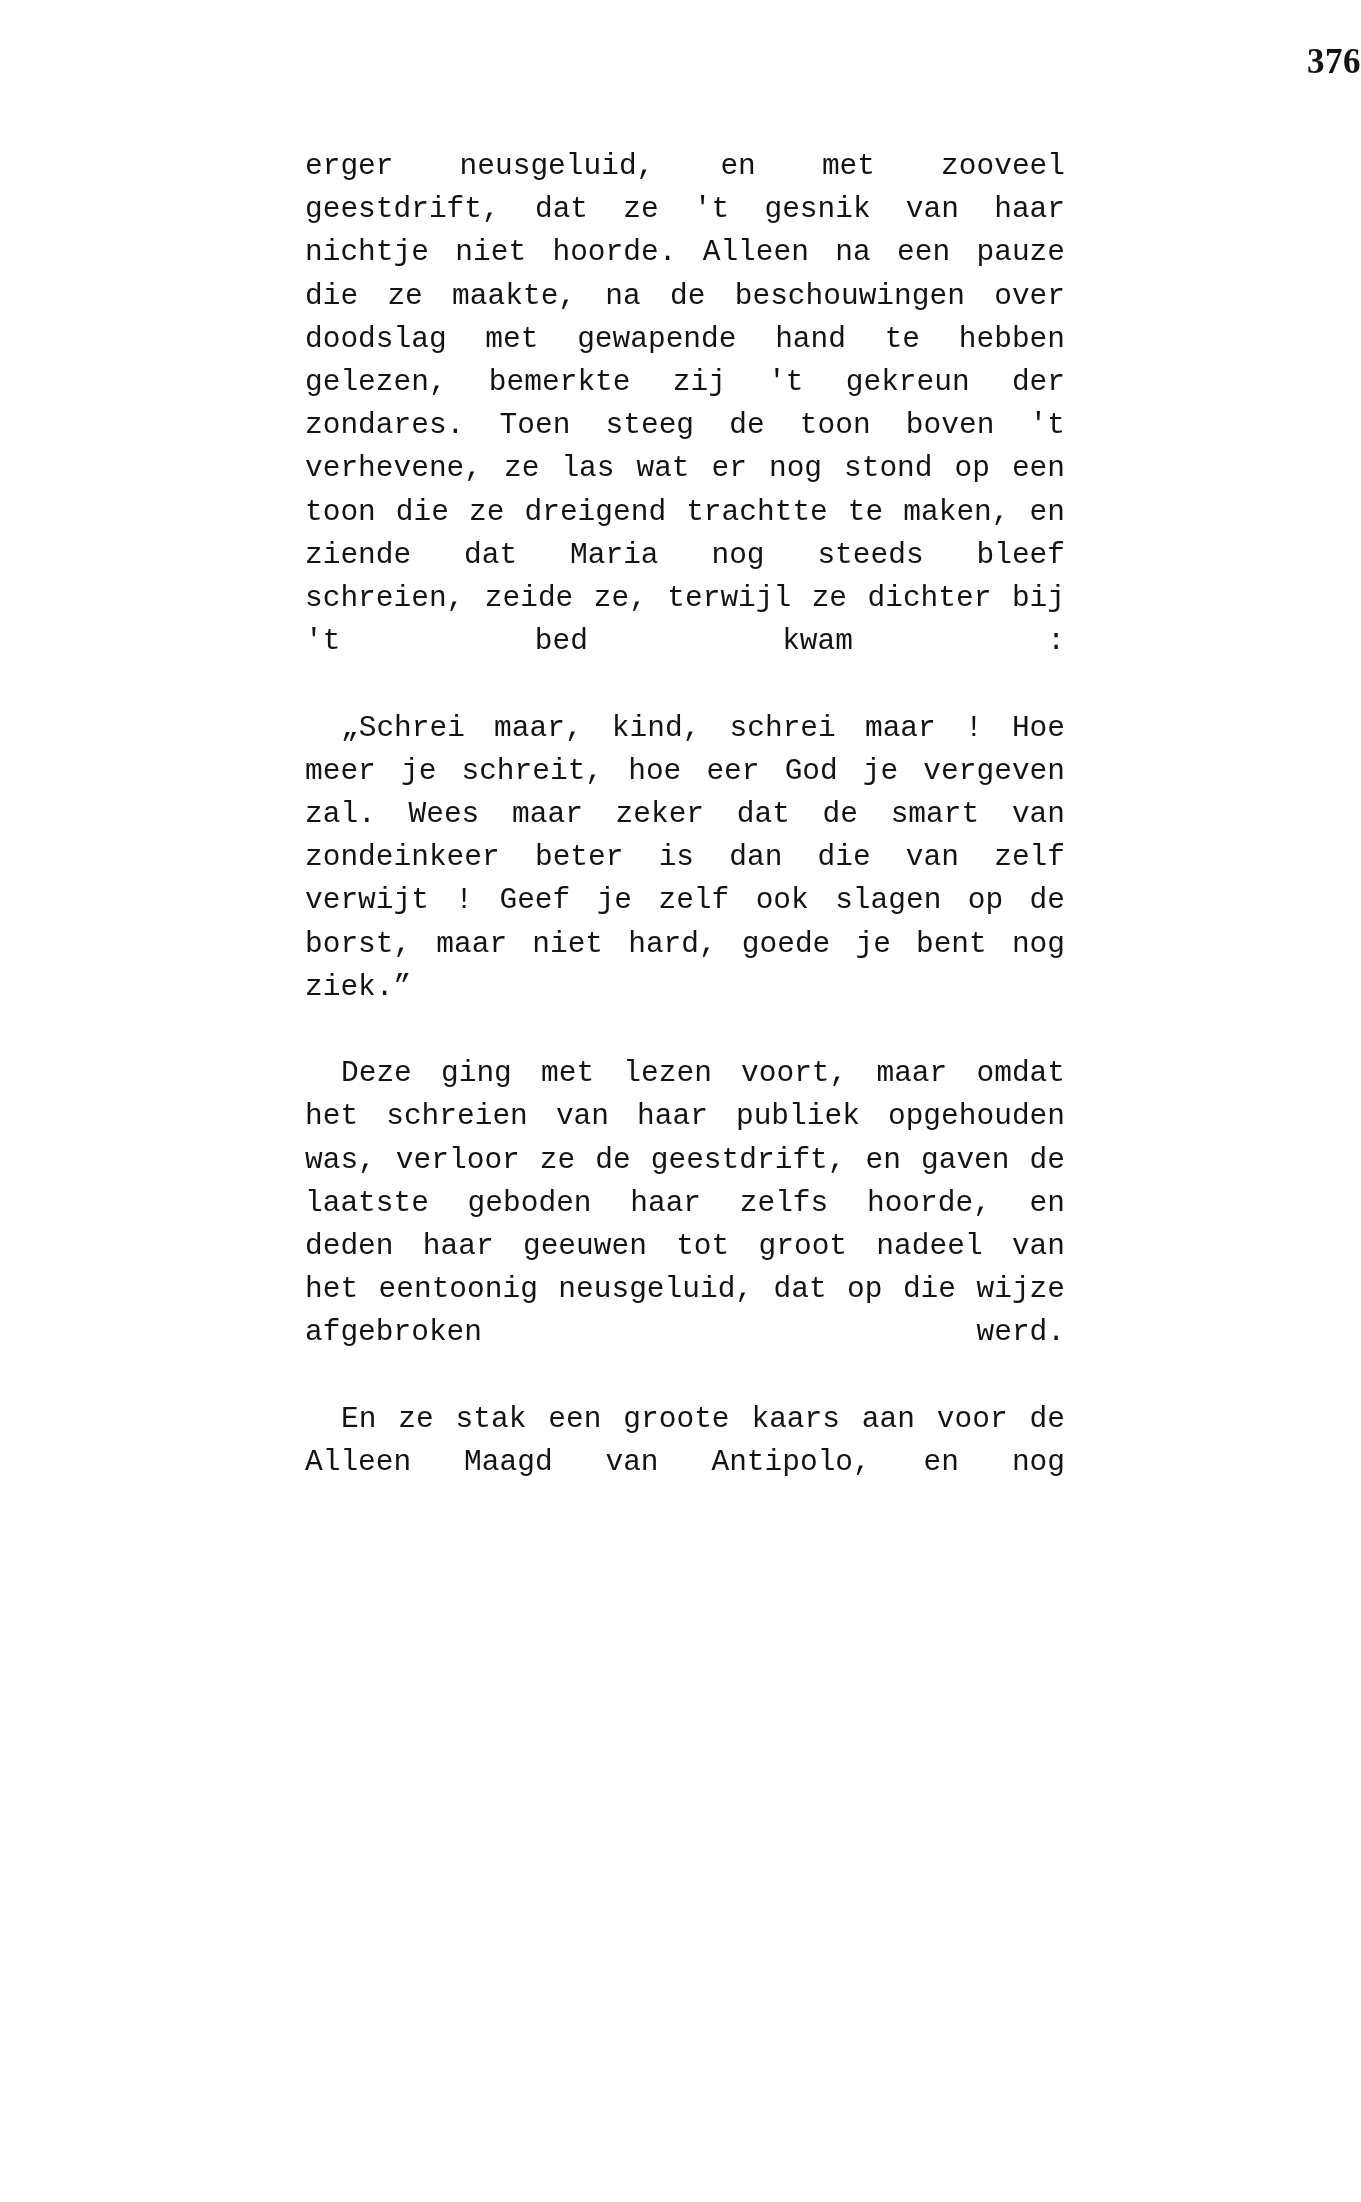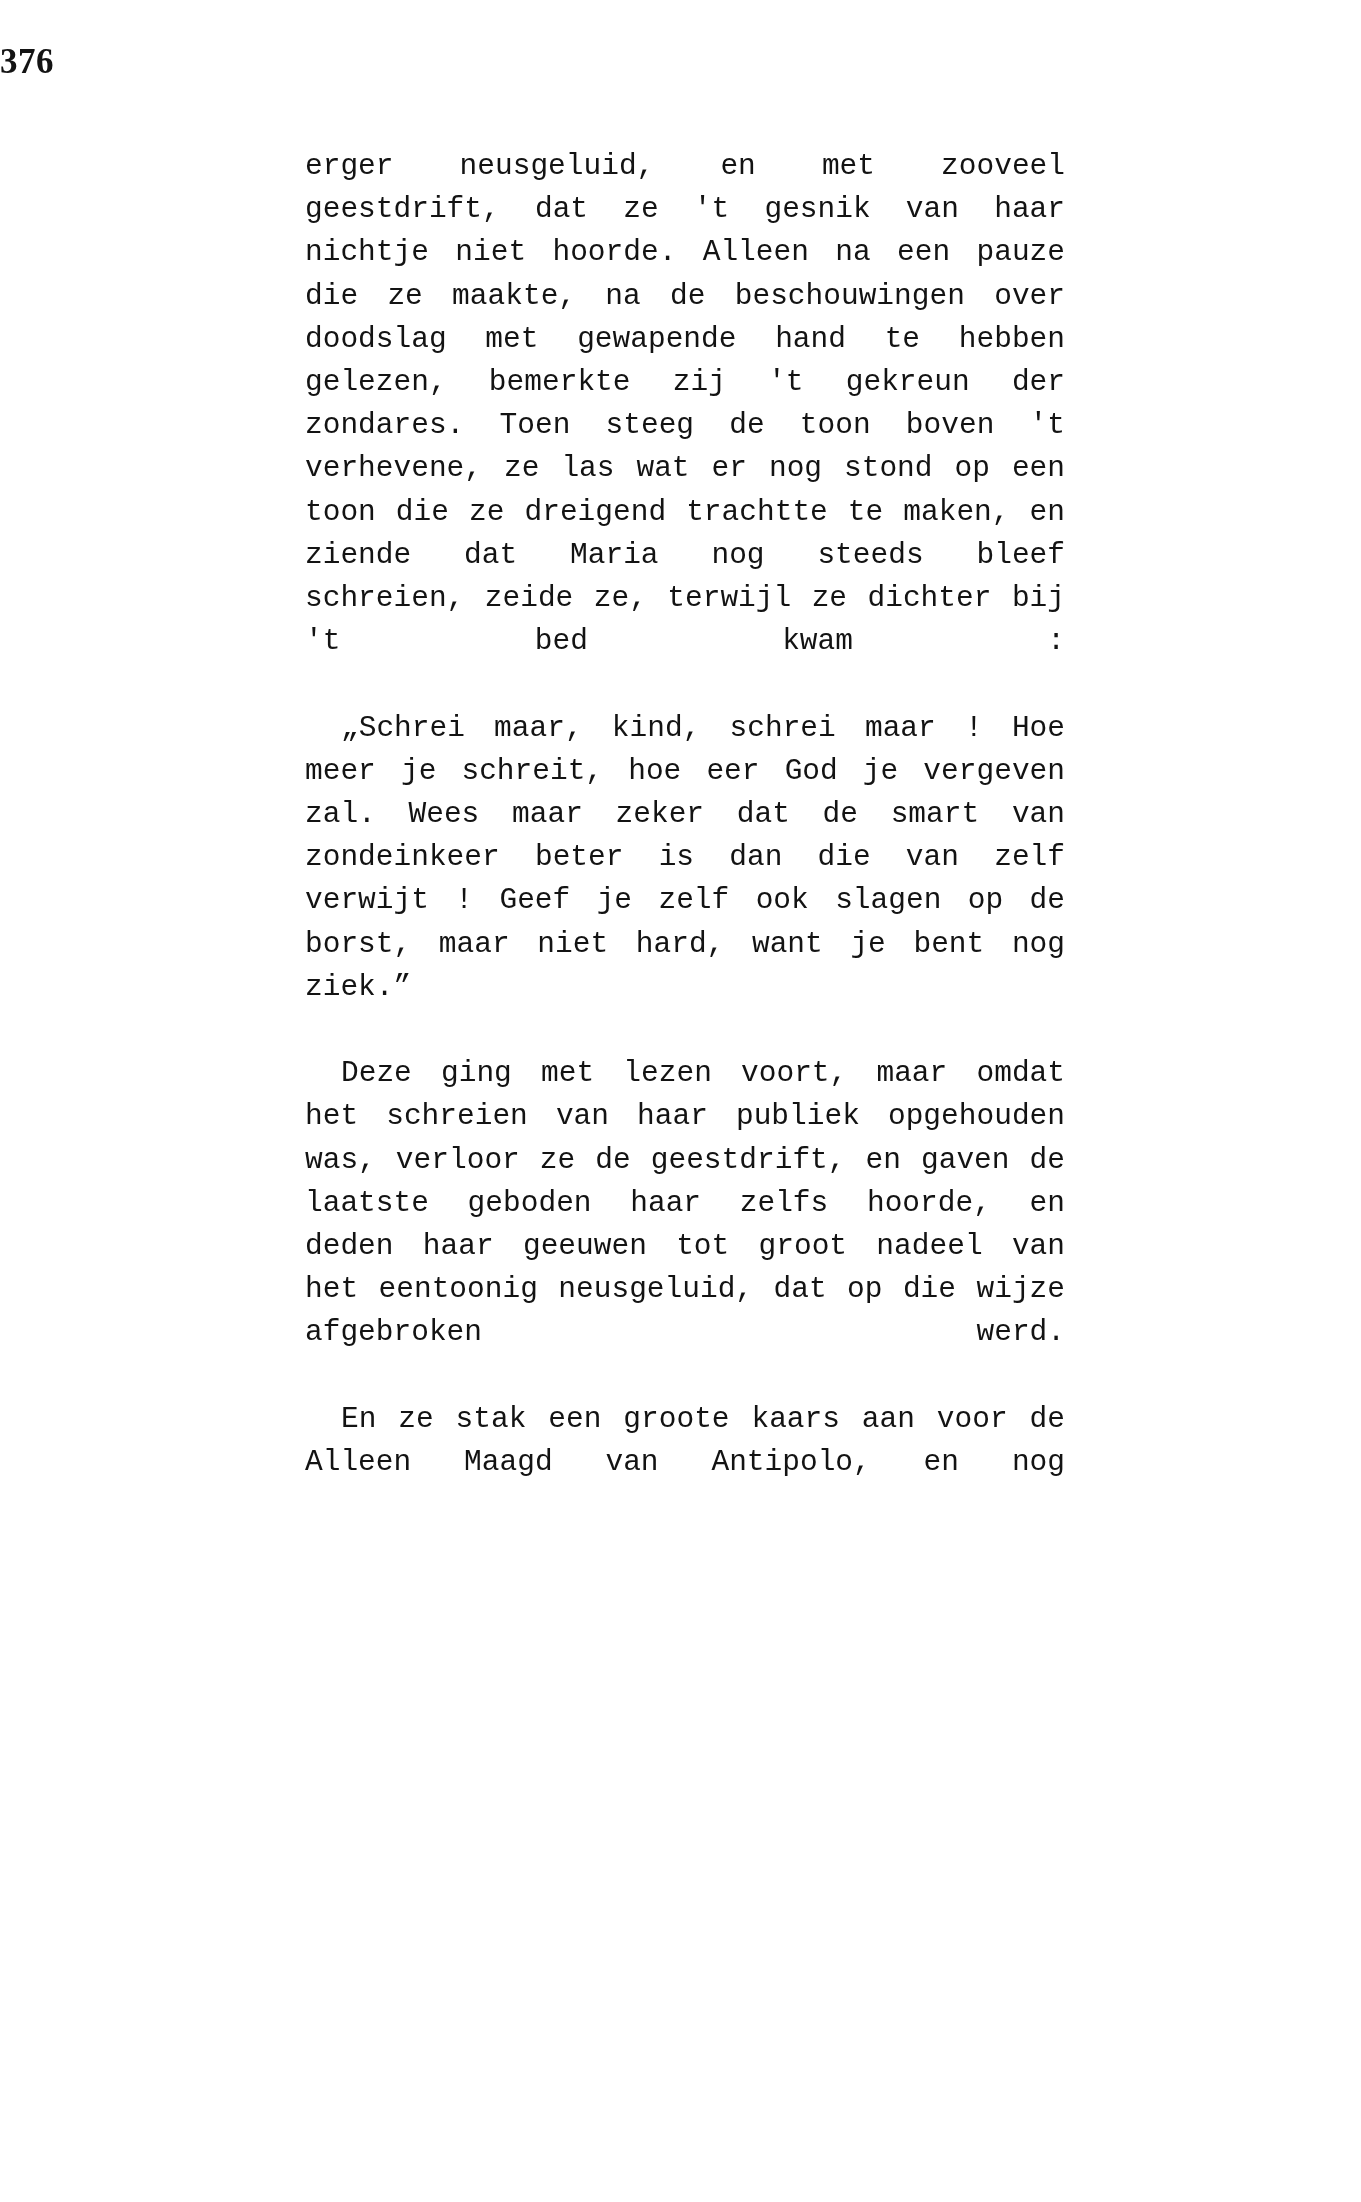--- a/index.html
+++ b/index.html
@@ -27,7 +27,7 @@
     top: 42px;
     left: 0;
     width: 1361px;
-    text-align: left;
+    text-align: right;
     font-weight: bold;
     font-size: 35px;
     letter-spacing: 0.5px;

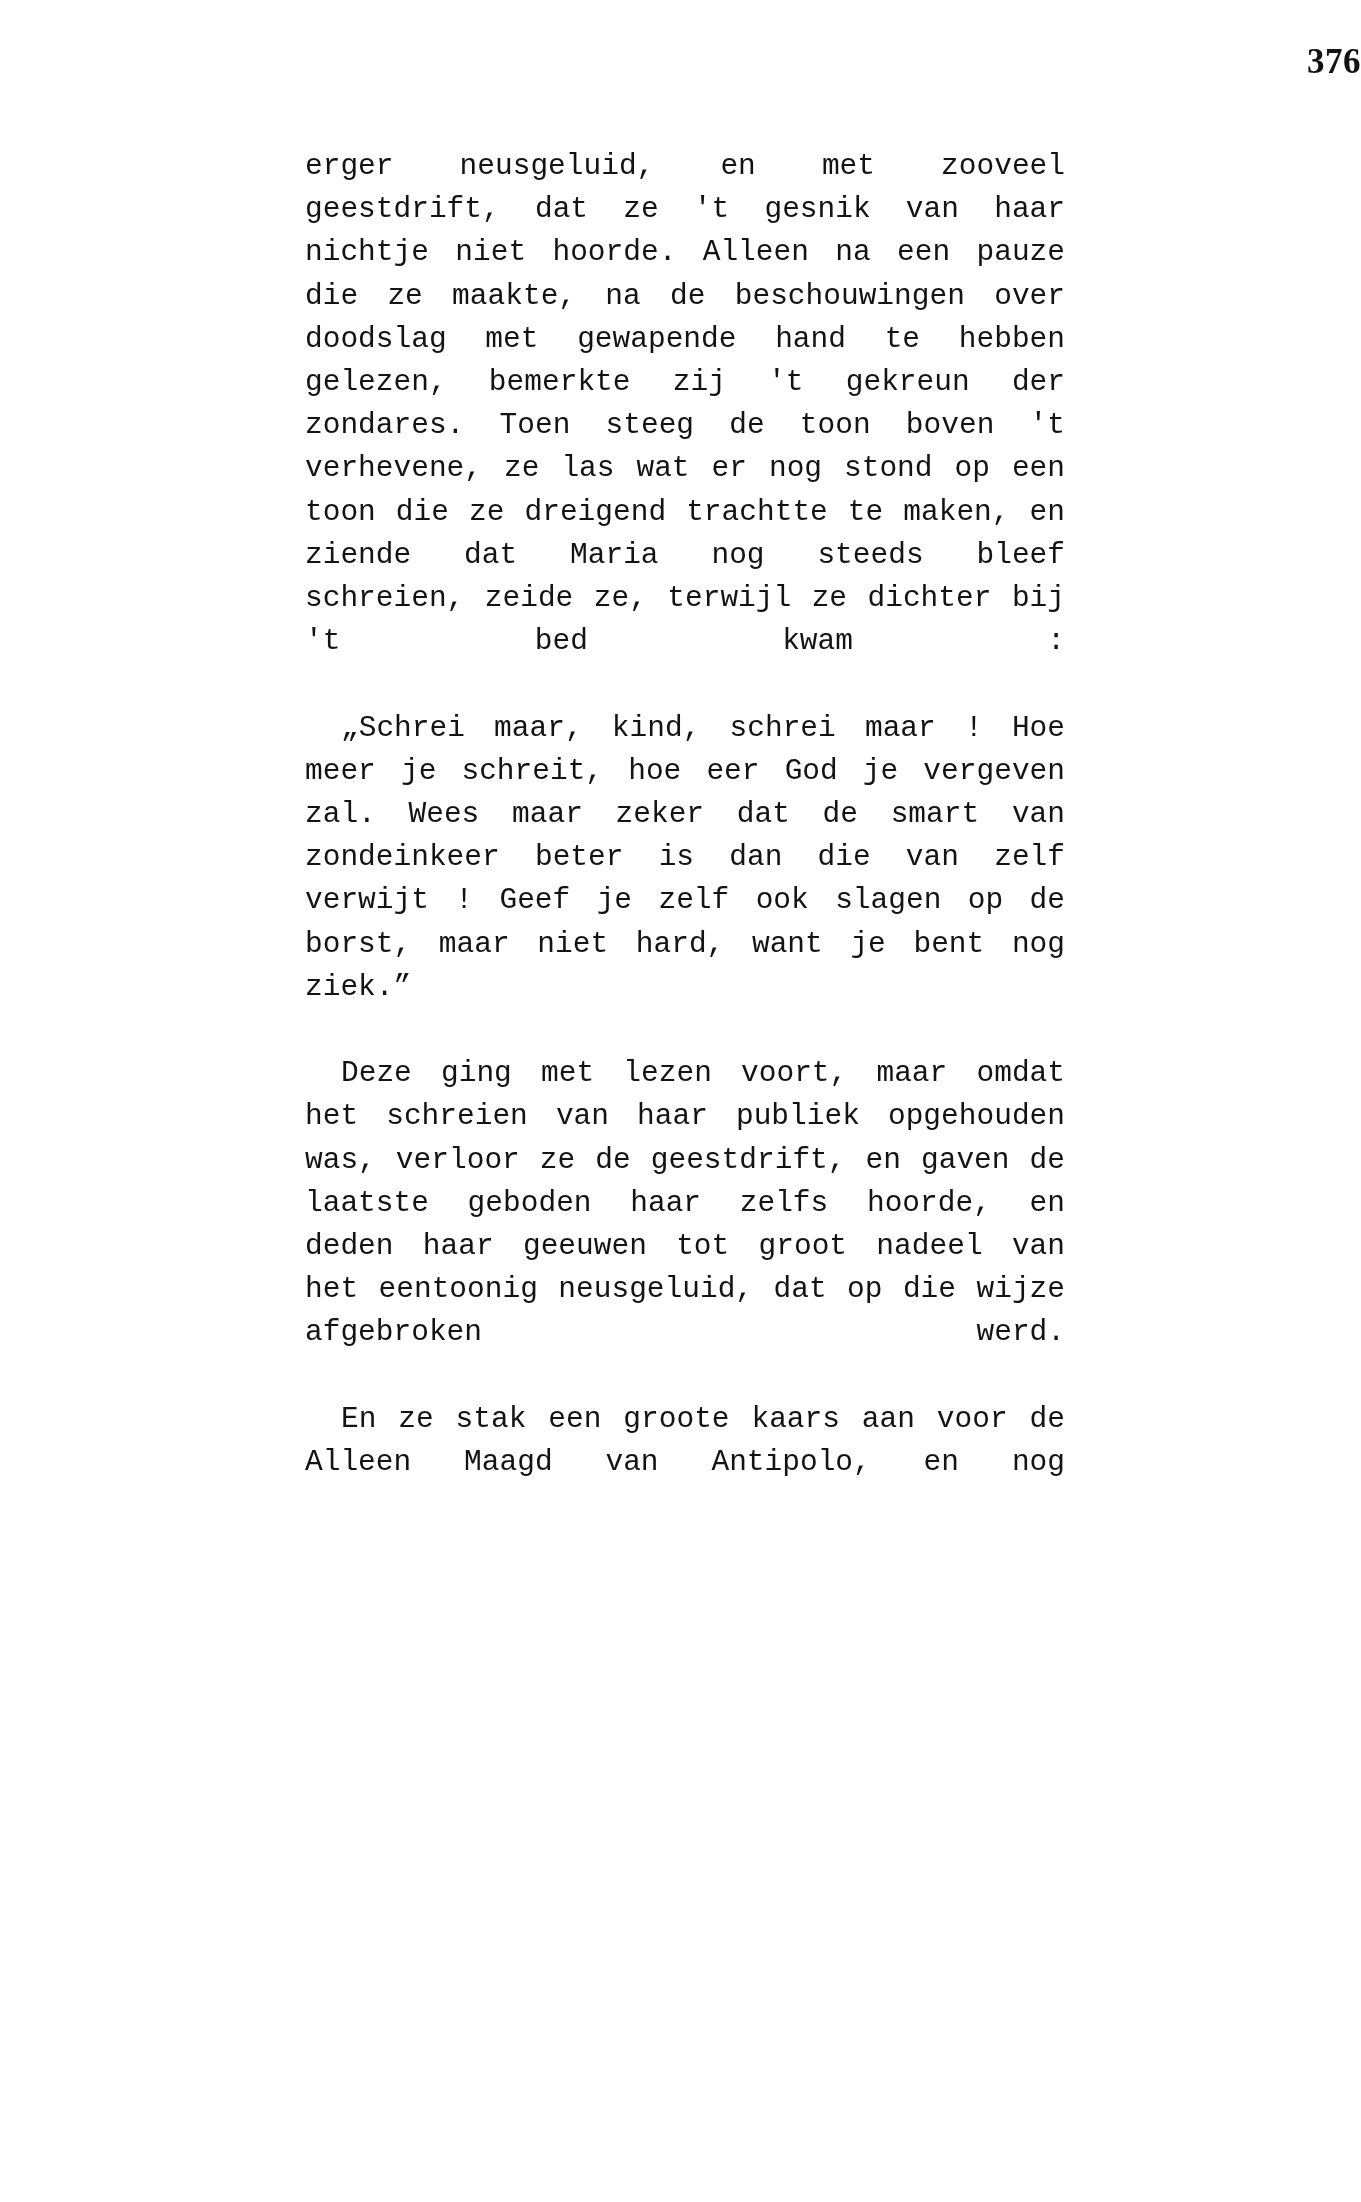--- a/index.html
+++ b/index.html
@@ -67,7 +67,7 @@
 
   <div class="text-column">
     <p class="para">erger neusgeluid, en met zooveel geestdrift, dat ze 't gesnik van haar nichtje niet hoorde. Alleen na een pauze die ze maakte, na de beschouwingen over doodslag met gewapende hand te hebben gelezen, bemerkte zij 't gekreun der zondares. Toen steeg de toon boven 't verhevene, ze las wat er nog stond op een toon die ze dreigend trachtte te maken, en ziende dat Maria nog steeds bleef schreien, zeide ze, terwijl ze dichter bij 't bed kwam :</p>
-    <p class="para indent">„Schrei maar, kind, schrei maar ! Hoe meer je schreit, hoe eer God je vergeven zal. Wees maar zeker dat de smart van zondeinkeer beter is dan die van zelf verwijt ! Geef je zelf ook slagen op de borst, maar niet hard, want je bent nog ziek.”</p>
+    <p class="para indent">„Schrei maar, kind, schrei maar ! Hoe meer je schreit, hoe eer God je vergeven zal. Wees maar zeker dat de smart van zondeinkeer beter is dan die van zelf verwijt ! Geef je zelf ook slagen op de borst, maar niet hard, goede je bent nog ziek.”</p>
     <p class="para indent">Deze ging met lezen voort, maar omdat het schreien van haar publiek opgehouden was, verloor ze de geestdrift, en gaven de laatste geboden haar zelfs hoorde, en deden haar geeuwen tot groot nadeel van het eentoonig neusgeluid, dat op die wijze afgebroken werd.</p>
     <p class="para indent">En ze stak een groote kaars aan voor de Alleen Maagd van Antipolo, en nog</p>
   </div>

